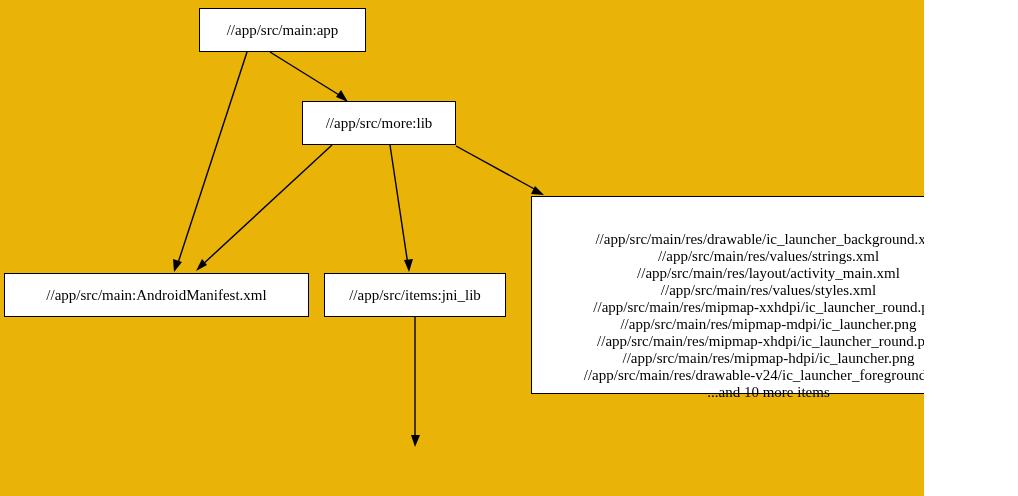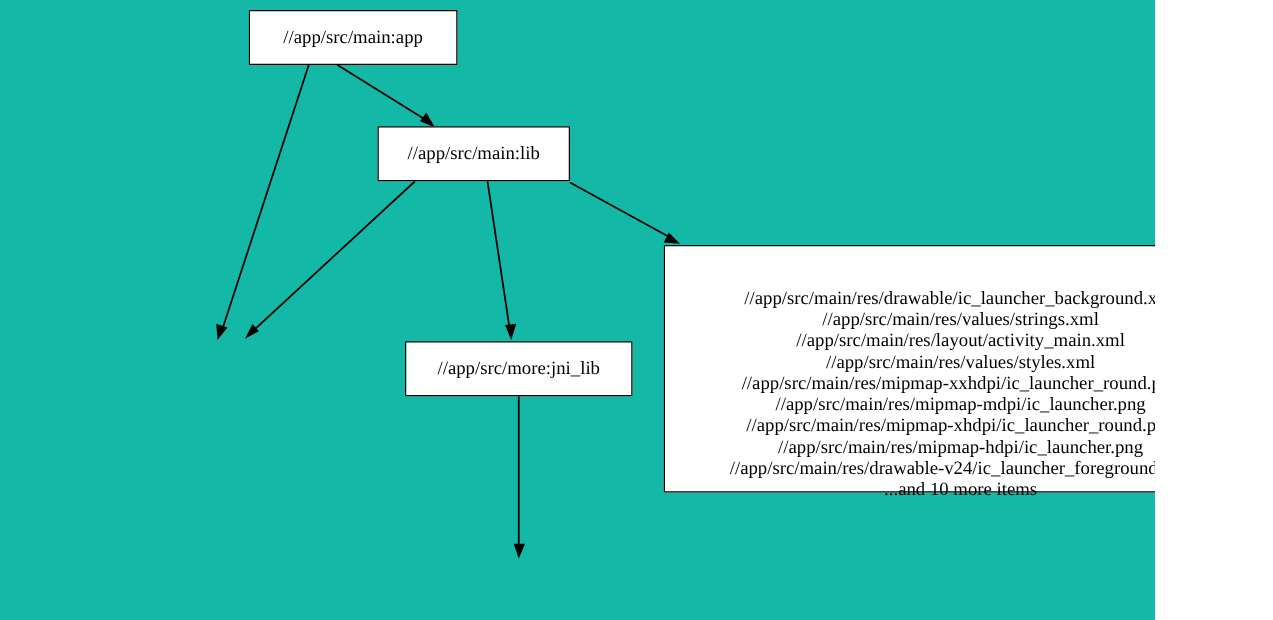--- a/index.html
+++ b/index.html
@@ -11,7 +11,7 @@
     position: relative;
     width: 924px;
     height: 496px;
-    background: #14b8a6;
+    background: #eab308;
     font-family: "Liberation Serif", serif;
     color: #000000;
     overflow: hidden;

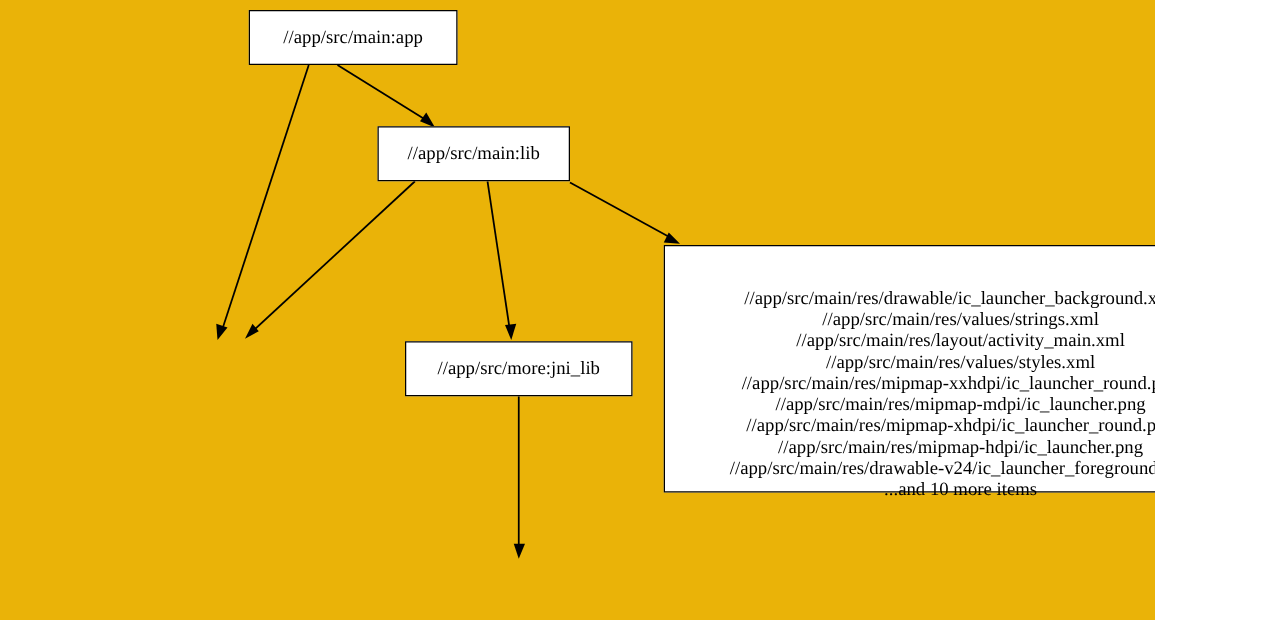--- a/index.html
+++ b/index.html
@@ -86,7 +86,7 @@
   </div>
 
   <div class="node" style="left:302px; top:101px; width:154px; height:44px;">
-    <span class="node-text">//app/src/main:lib</span>
+    <span class="node-text">//app/src/more:lib</span>
   </div>
 
 

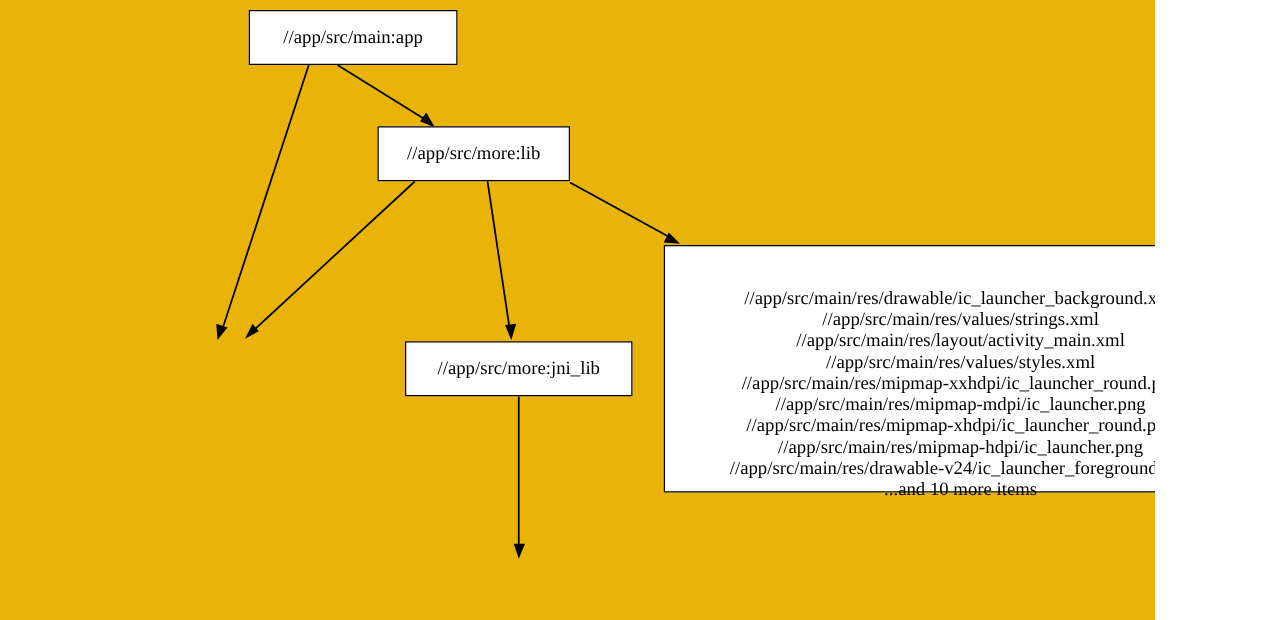--- a/index.html
+++ b/index.html
@@ -89,6 +89,9 @@
     <span class="node-text">//app/src/more:lib</span>
   </div>
 
+  <div class="node" style="left:4px; top:273px; width:305px; height:44px;">
+    <span class="node-text">//app/src/main:AndroidManifest.xml</span>
+  </div>
 
   <div class="node" style="left:324px; top:273px; width:182px; height:44px;">
     <span class="node-text">//app/src/more:jni_lib</span>

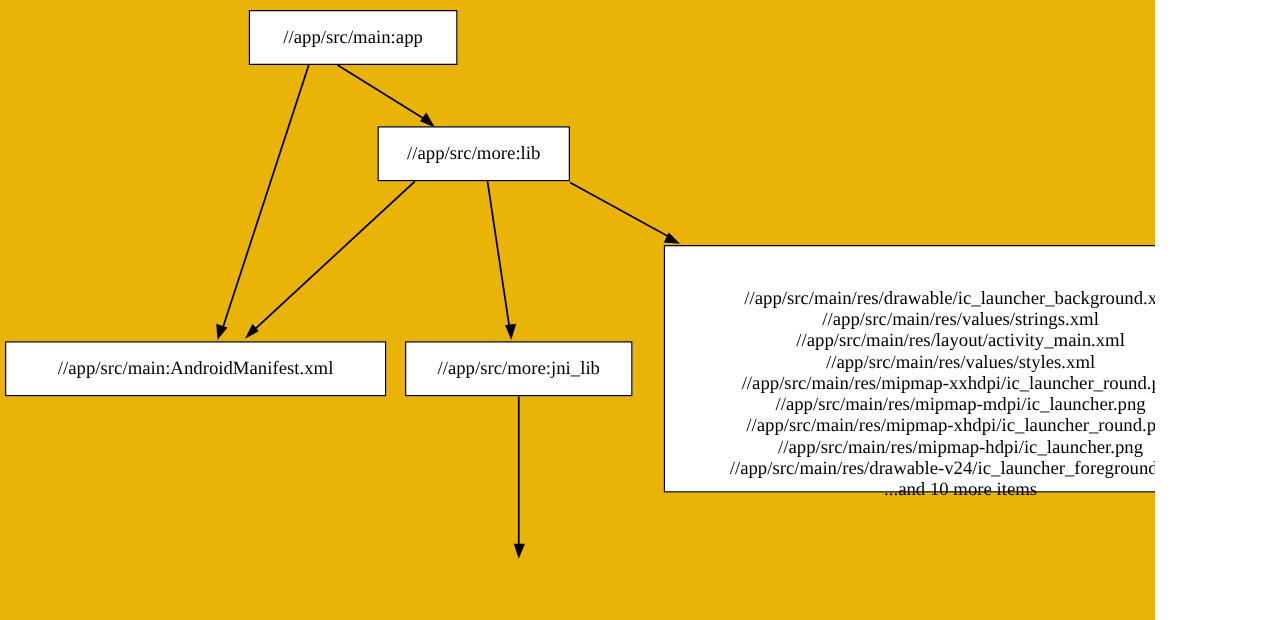--- a/index.html
+++ b/index.html
@@ -94,7 +94,7 @@
   </div>
 
   <div class="node" style="left:324px; top:273px; width:182px; height:44px;">
-    <span class="node-text">//app/src/more:jni_lib</span>
+    <span class="node-text">//app/src/items:jni_lib</span>
   </div>
 
   <div class="node multi" style="left:531px; top:196px; width:475px; height:198px;">

